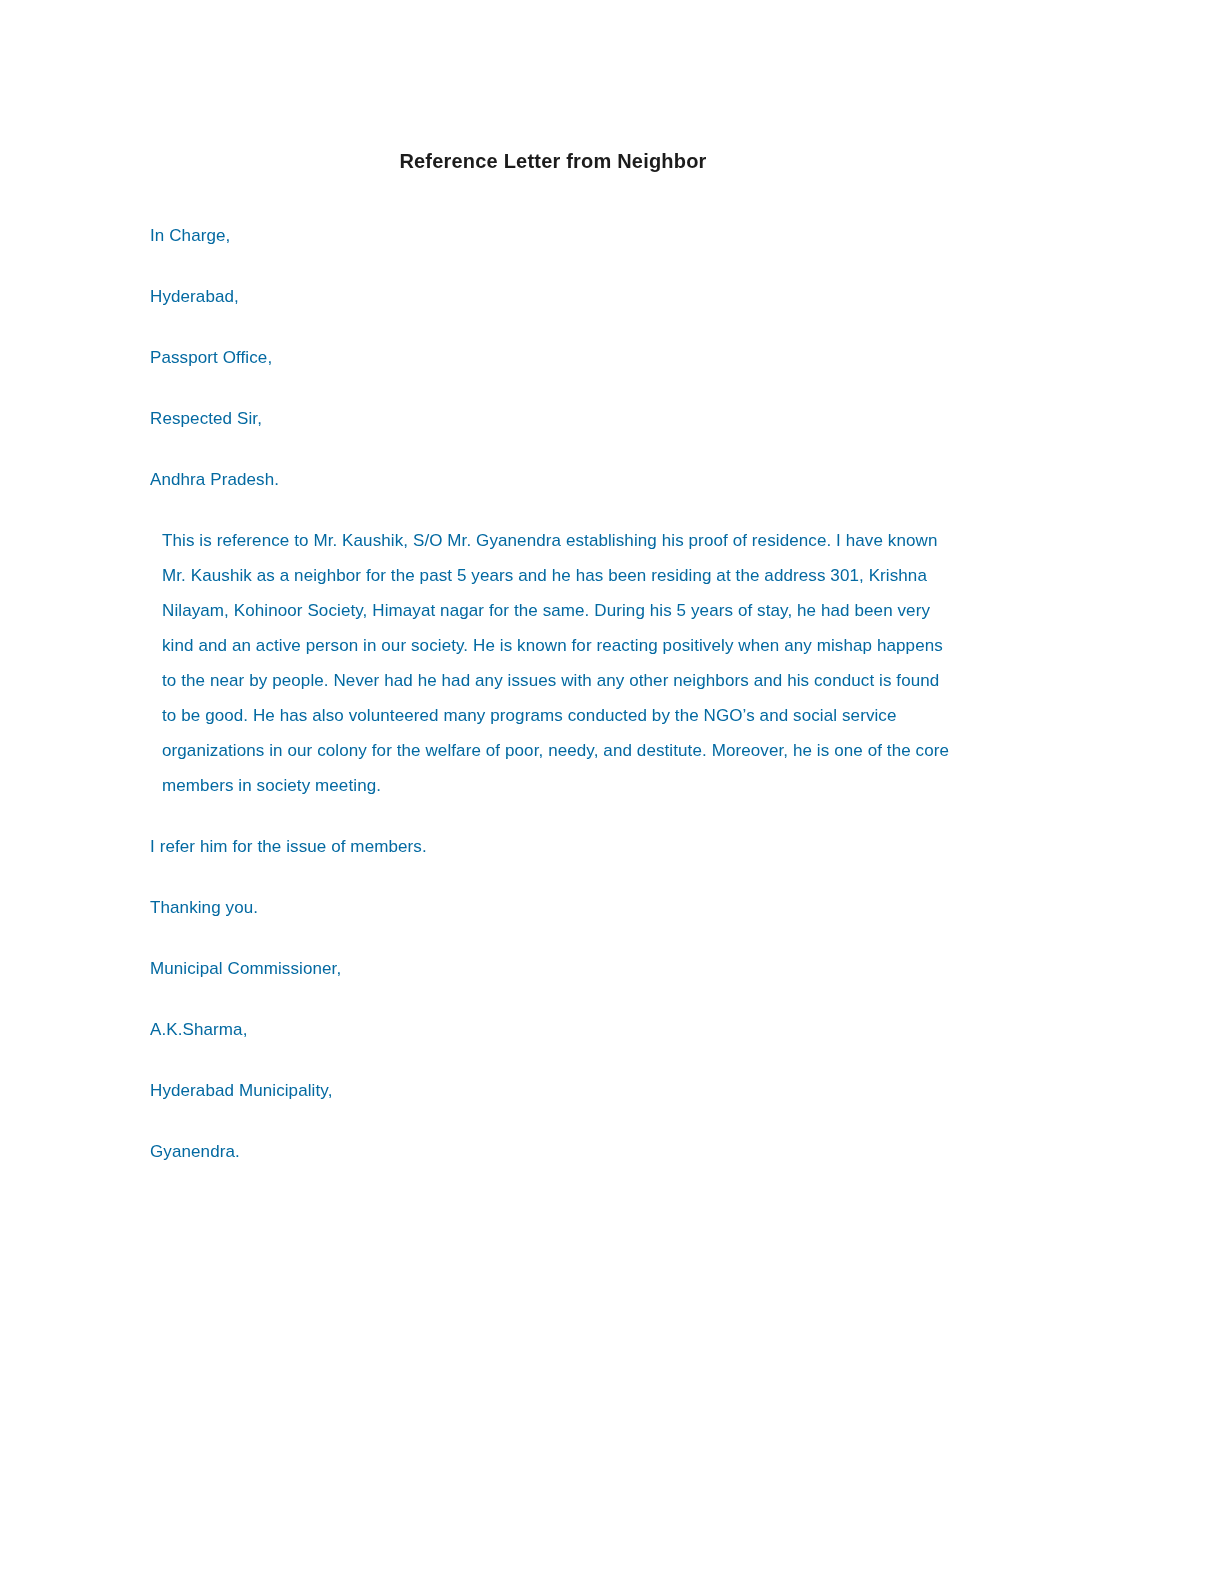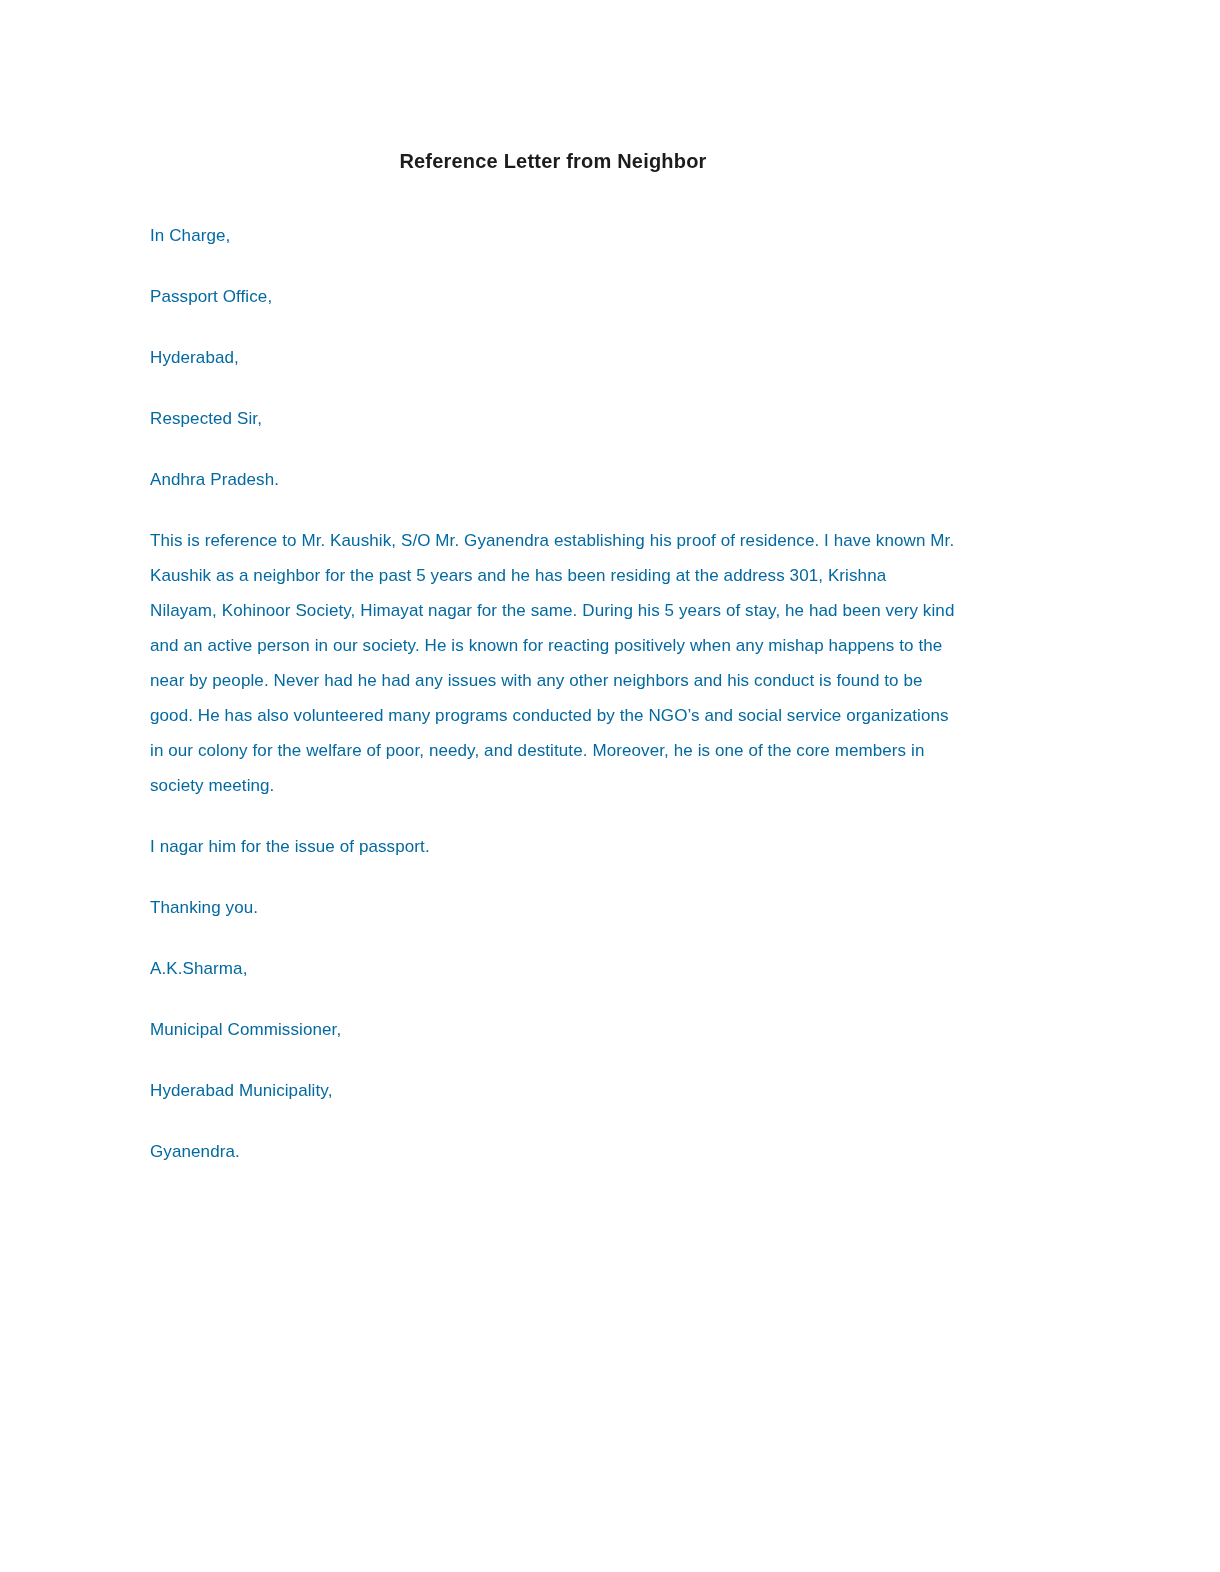--- a/index.html
+++ b/index.html
@@ -48,9 +48,9 @@
 
   <p class="line">In Charge,</p>
 
+  <p class="line">Hyderabad,</p>
+
   <p class="line">Passport Office,</p>
-
-  <p class="line">Hyderabad,</p>
 
   <p class="line">Respected Sir,</p>
 

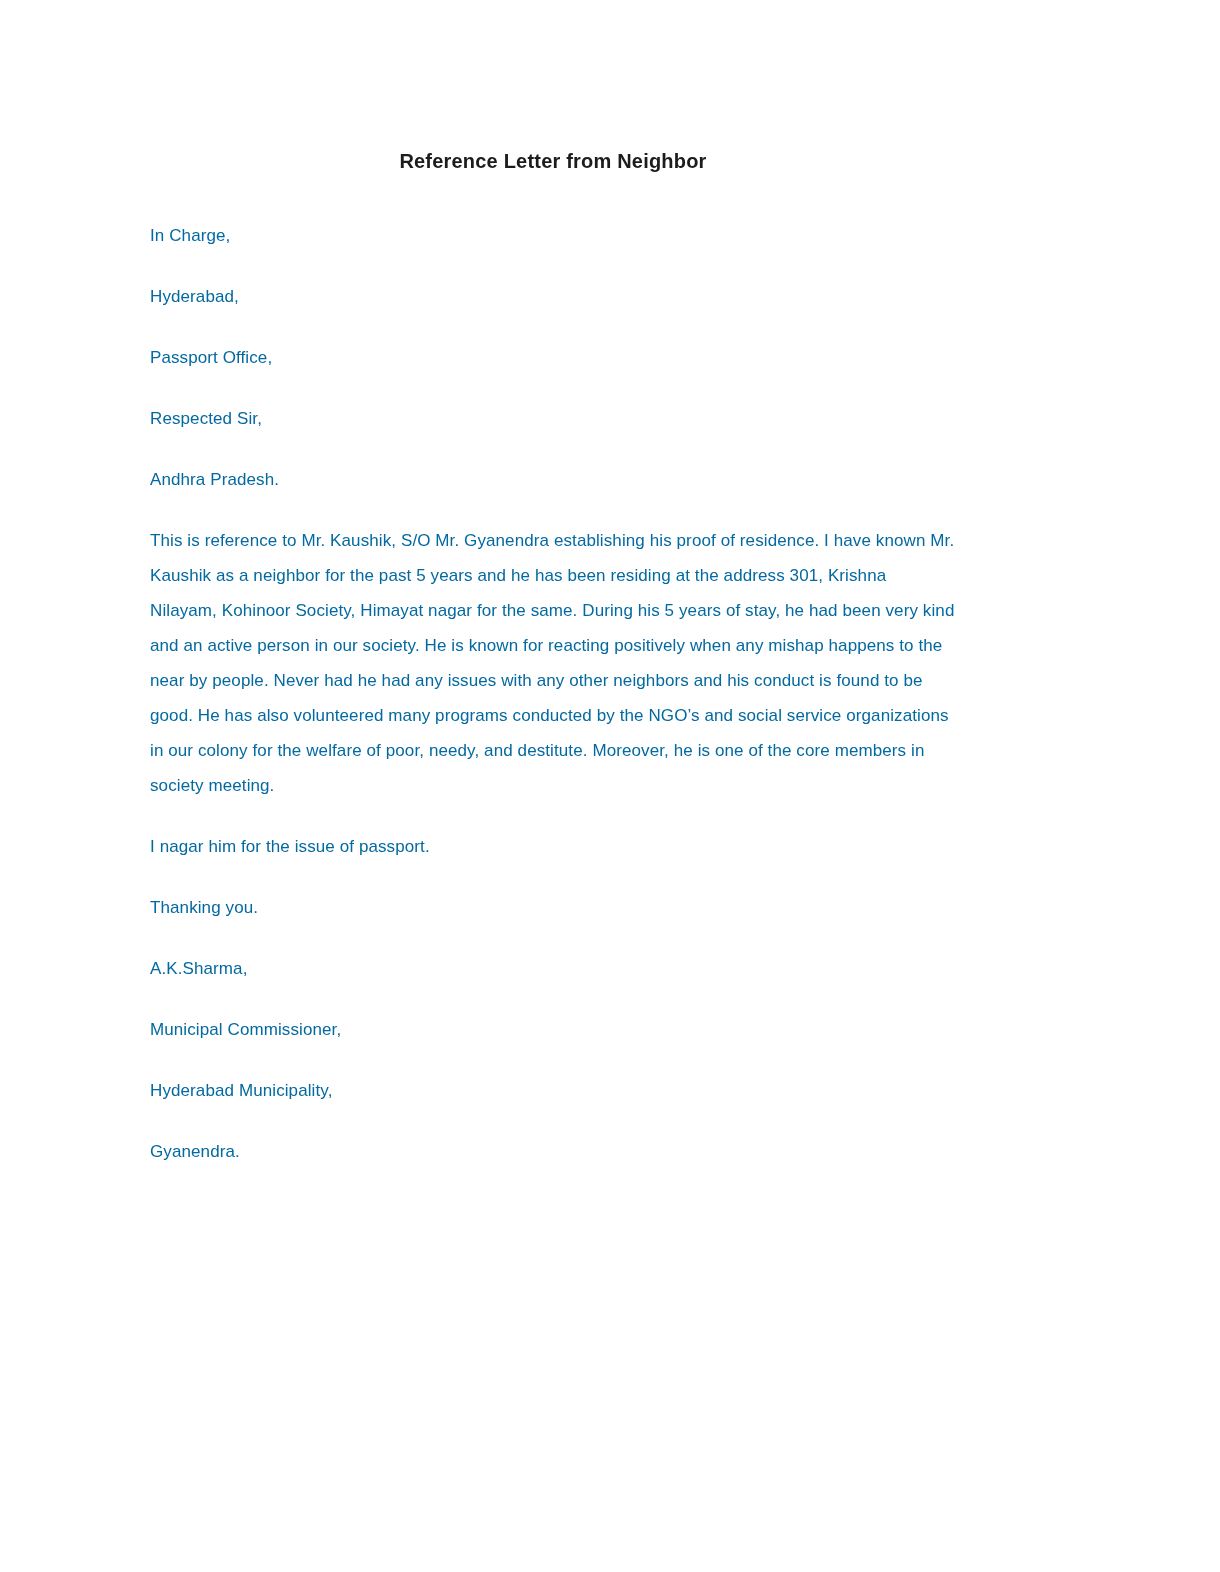--- a/index.html
+++ b/index.html
@@ -37,6 +37,7 @@
   }
   .para {
     max-width: 916px;
+    margin-left: 12px;
   }
 </style>
 </head>

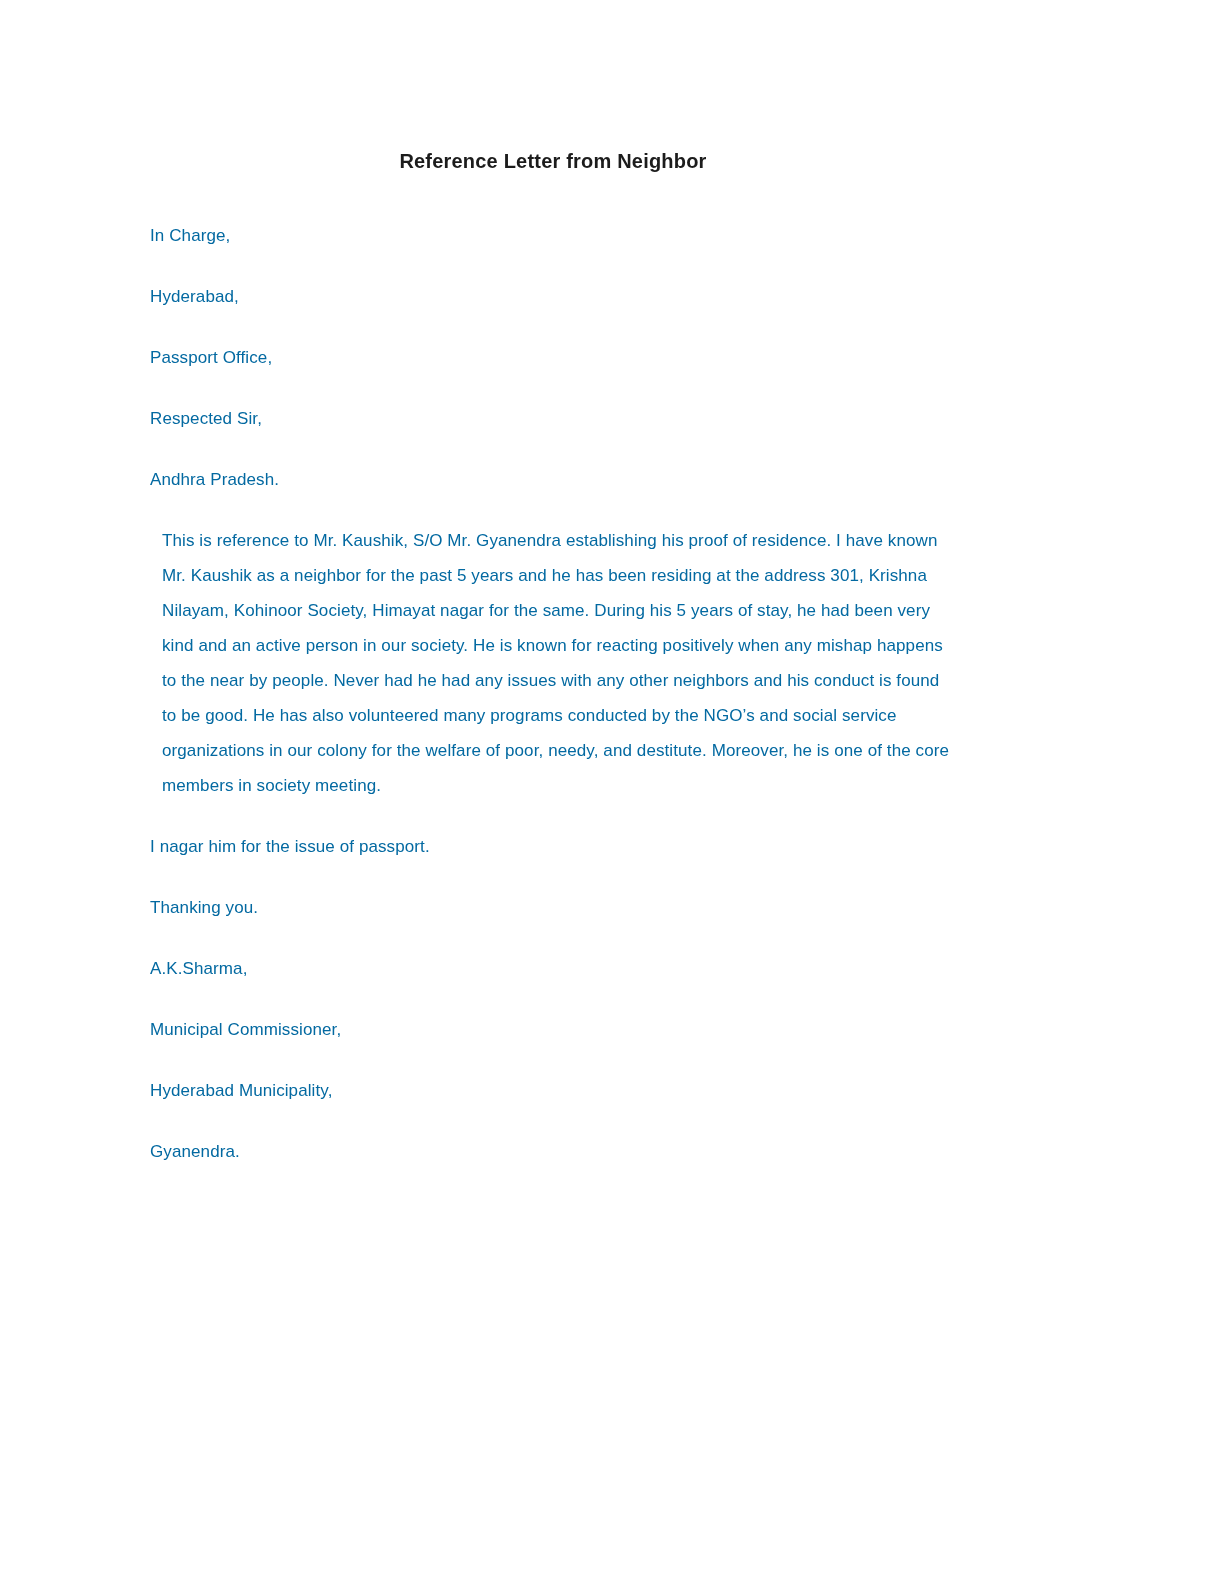--- a/index.html
+++ b/index.html
@@ -59,7 +59,7 @@
 
   <p class="para">This is reference to Mr. Kaushik, S/O Mr. Gyanendra establishing his proof of residence. I have known Mr. Kaushik as a neighbor for the past 5 years and he has been residing at the address 301, Krishna Nilayam, Kohinoor Society, Himayat nagar for the same. During his 5 years of stay, he had been very kind and an active person in our society. He is known for reacting positively when any mishap happens to the near by people. Never had he had any issues with any other neighbors and his conduct is found to be good. He has also volunteered many programs conducted by the NGO’s and social service organizations in our colony for the welfare of poor, needy, and destitute. Moreover, he is one of the core members in society meeting.</p>
 
-  <p class="line">I nagar him for the issue of passport.</p>
+  <p class="line">I refer him for the issue of members.</p>
 
   <p class="line">Thanking you.</p>
 

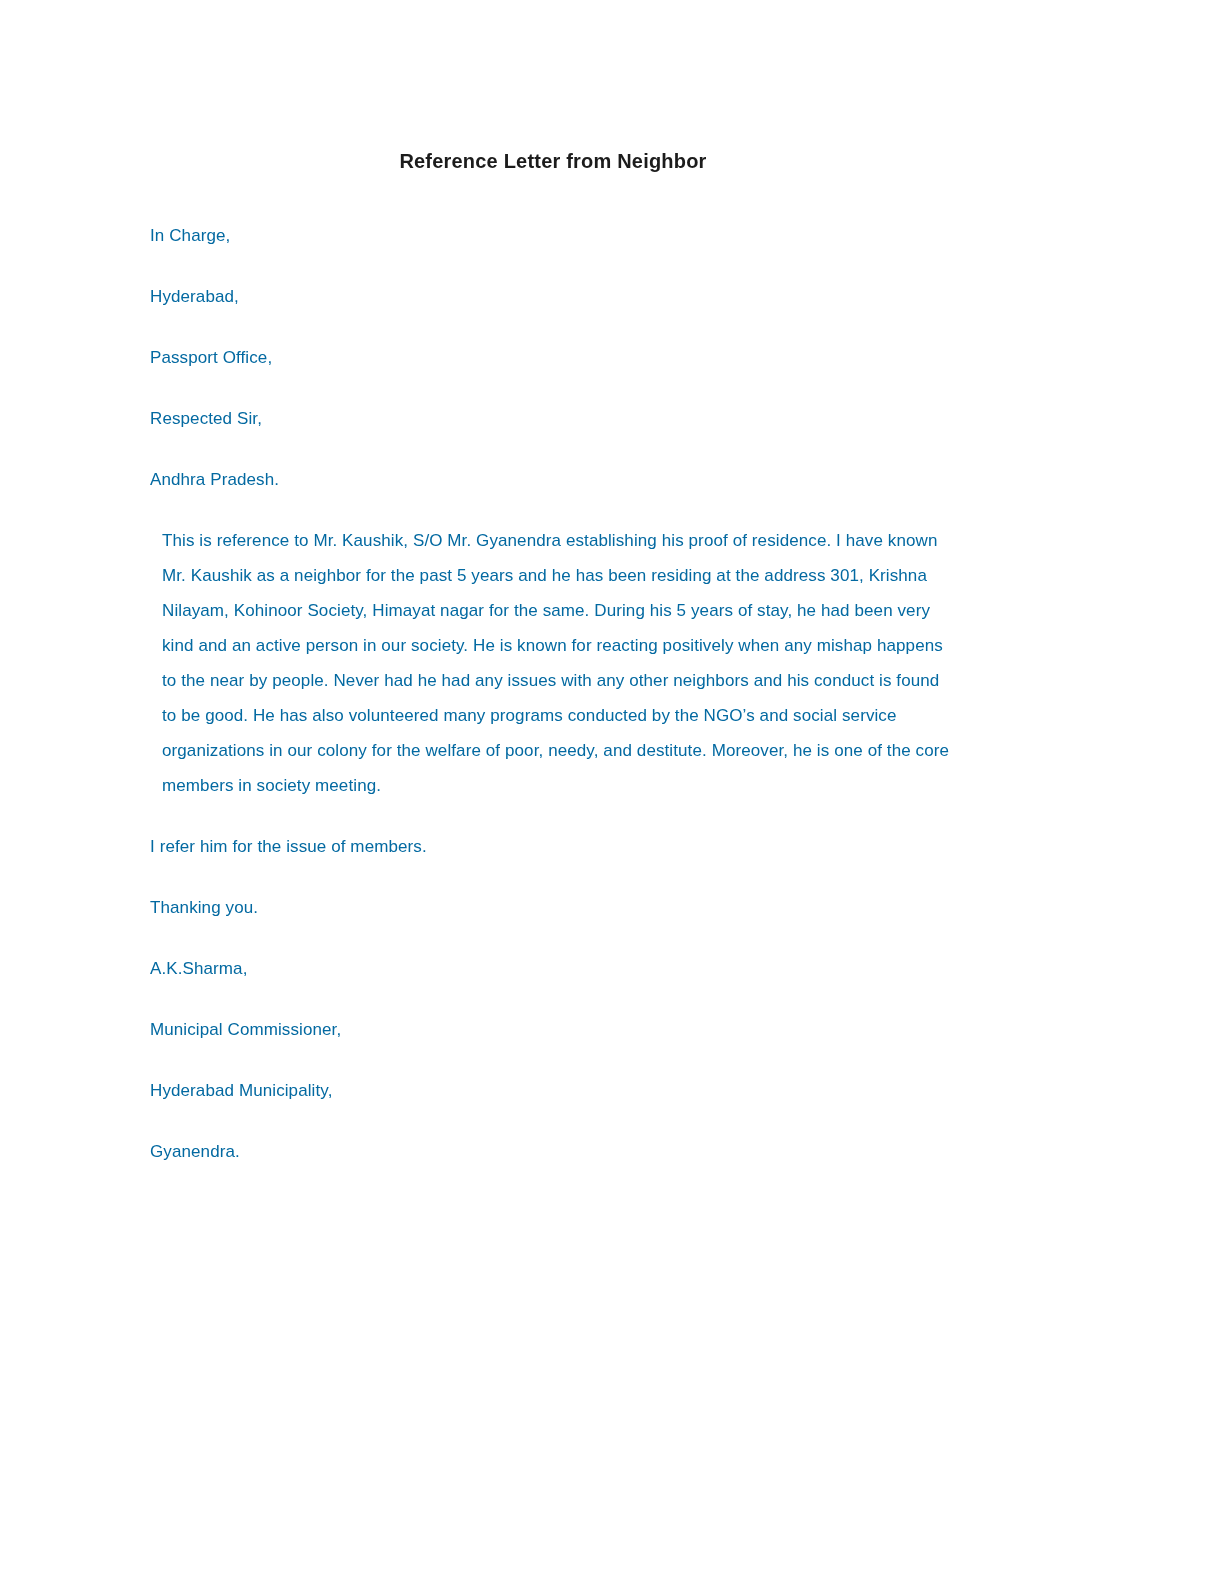--- a/index.html
+++ b/index.html
@@ -64,9 +64,9 @@
   <p class="line">Thanking you.</p>
 
 
+  <p class="line">Municipal Commissioner,</p>
+
   <p class="line">A.K.Sharma,</p>
-
-  <p class="line">Municipal Commissioner,</p>
 
   <p class="line">Hyderabad Municipality,</p>
 

